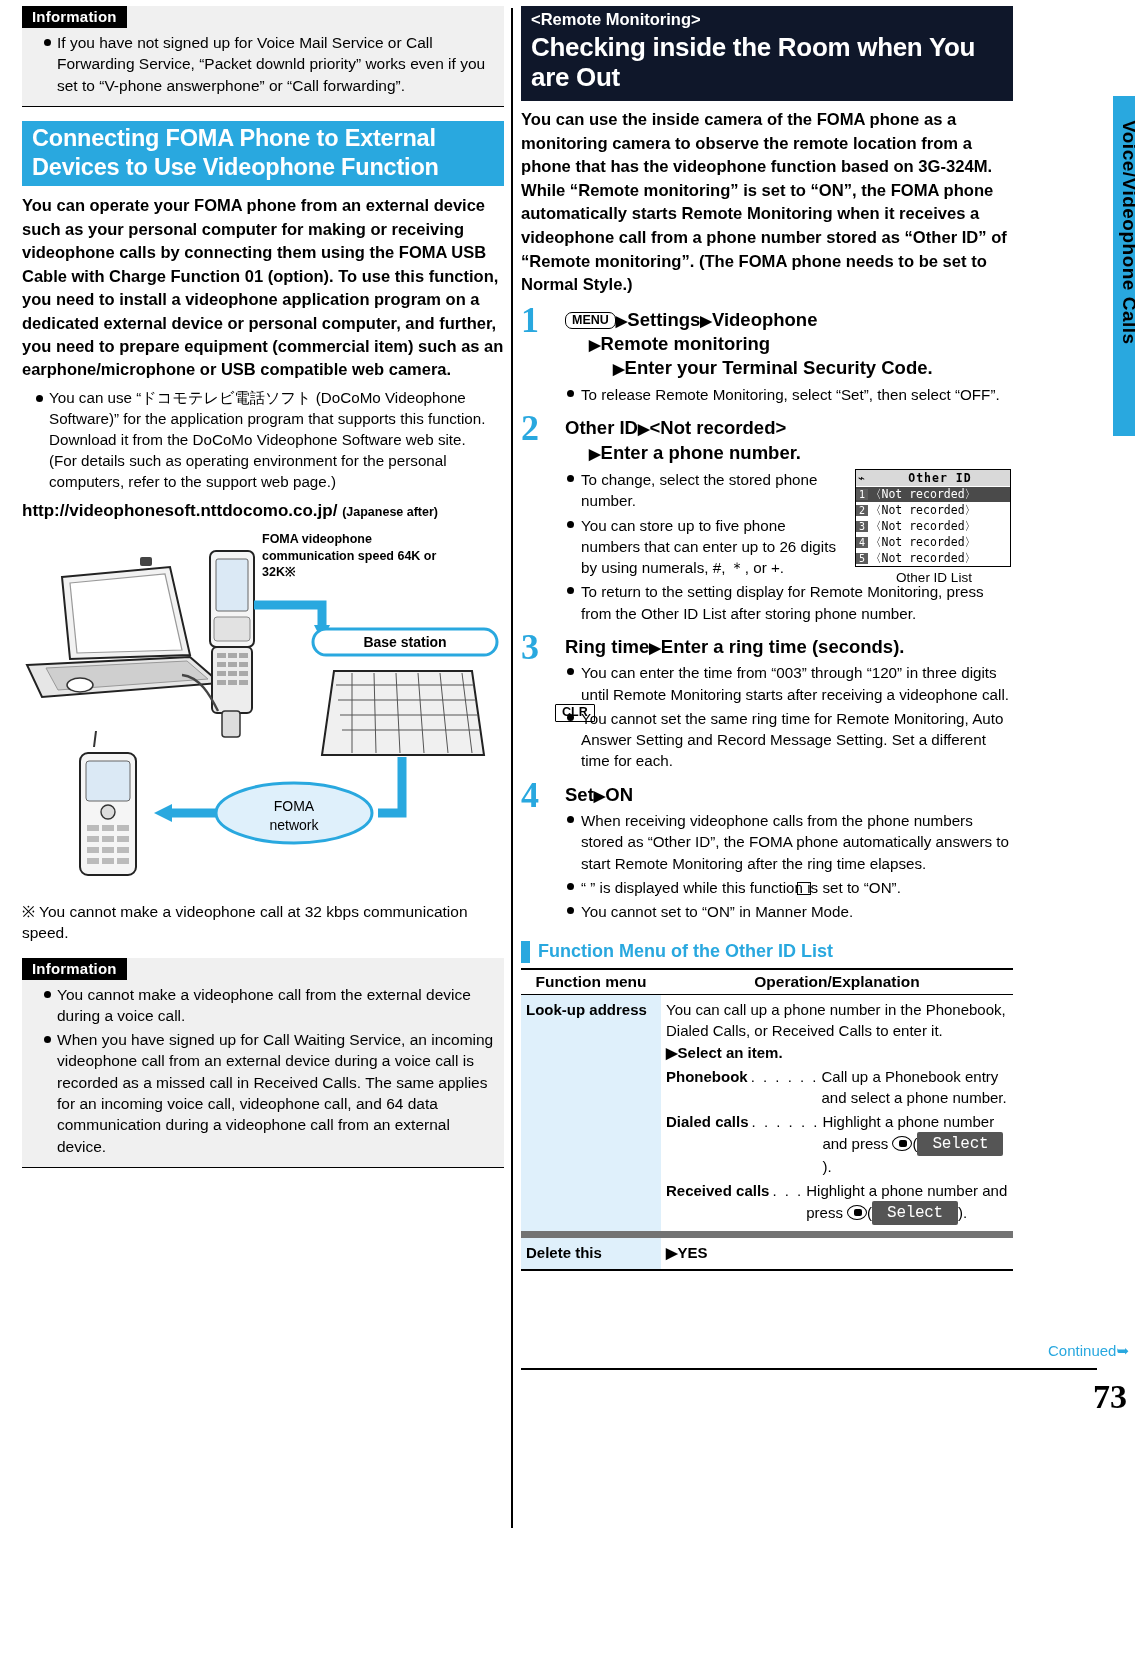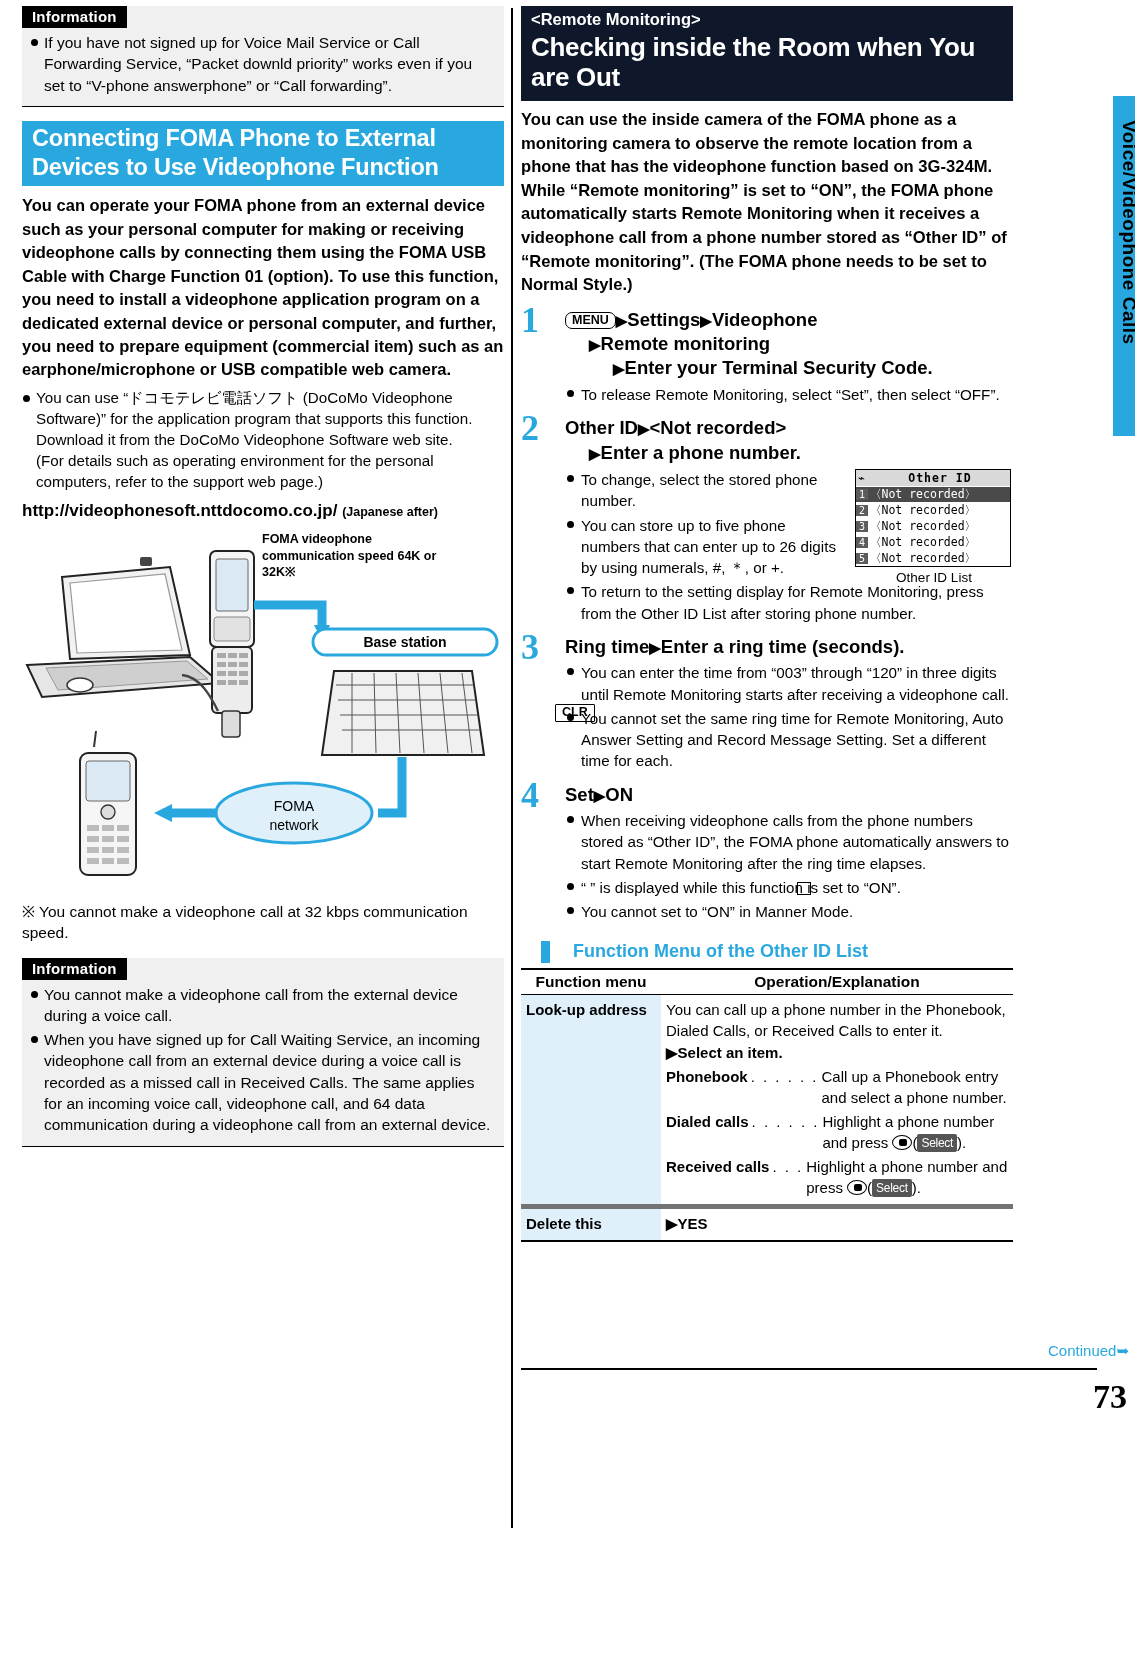--- a/index.html
+++ b/index.html
@@ -31,6 +31,7 @@
   .bullet-li {
     position:relative; padding-left:14px; font-size:15.5px; line-height:1.38;
     margin-bottom:2px;
+    margin-left:13px;
   }
   .bullet-li:before {
     content:""; position:absolute; left:1px; top:7px;

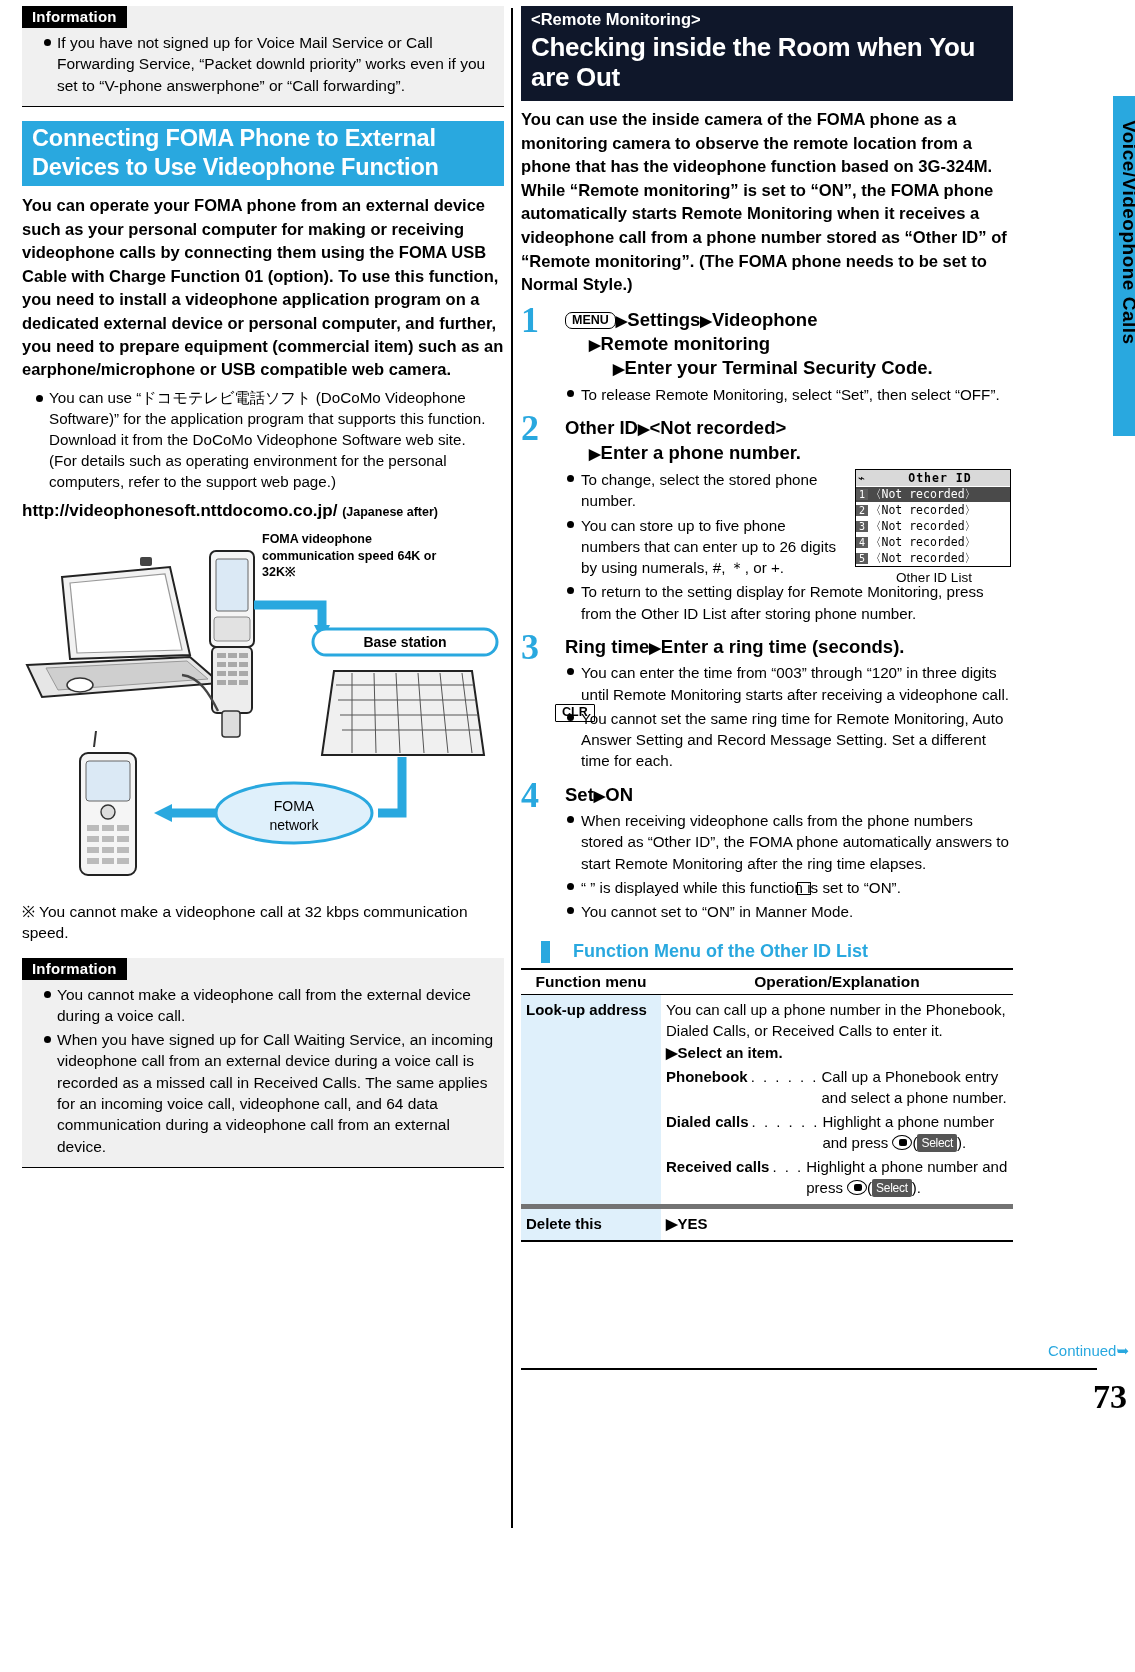--- a/index.html
+++ b/index.html
@@ -123,7 +123,7 @@
 
   
   .fm-head {
-    display:flex; align-items:center; gap:23px; margin-top:18px;margin-left:20px;
+    display:flex; align-items:center; gap:8px; margin-top:18px;
   }
   .fm-head .blk { width:9px; height:22px; background:#29a8df; }
   .fm-head .txt { color:#29a8df; font-weight:bold; font-size:18px; }

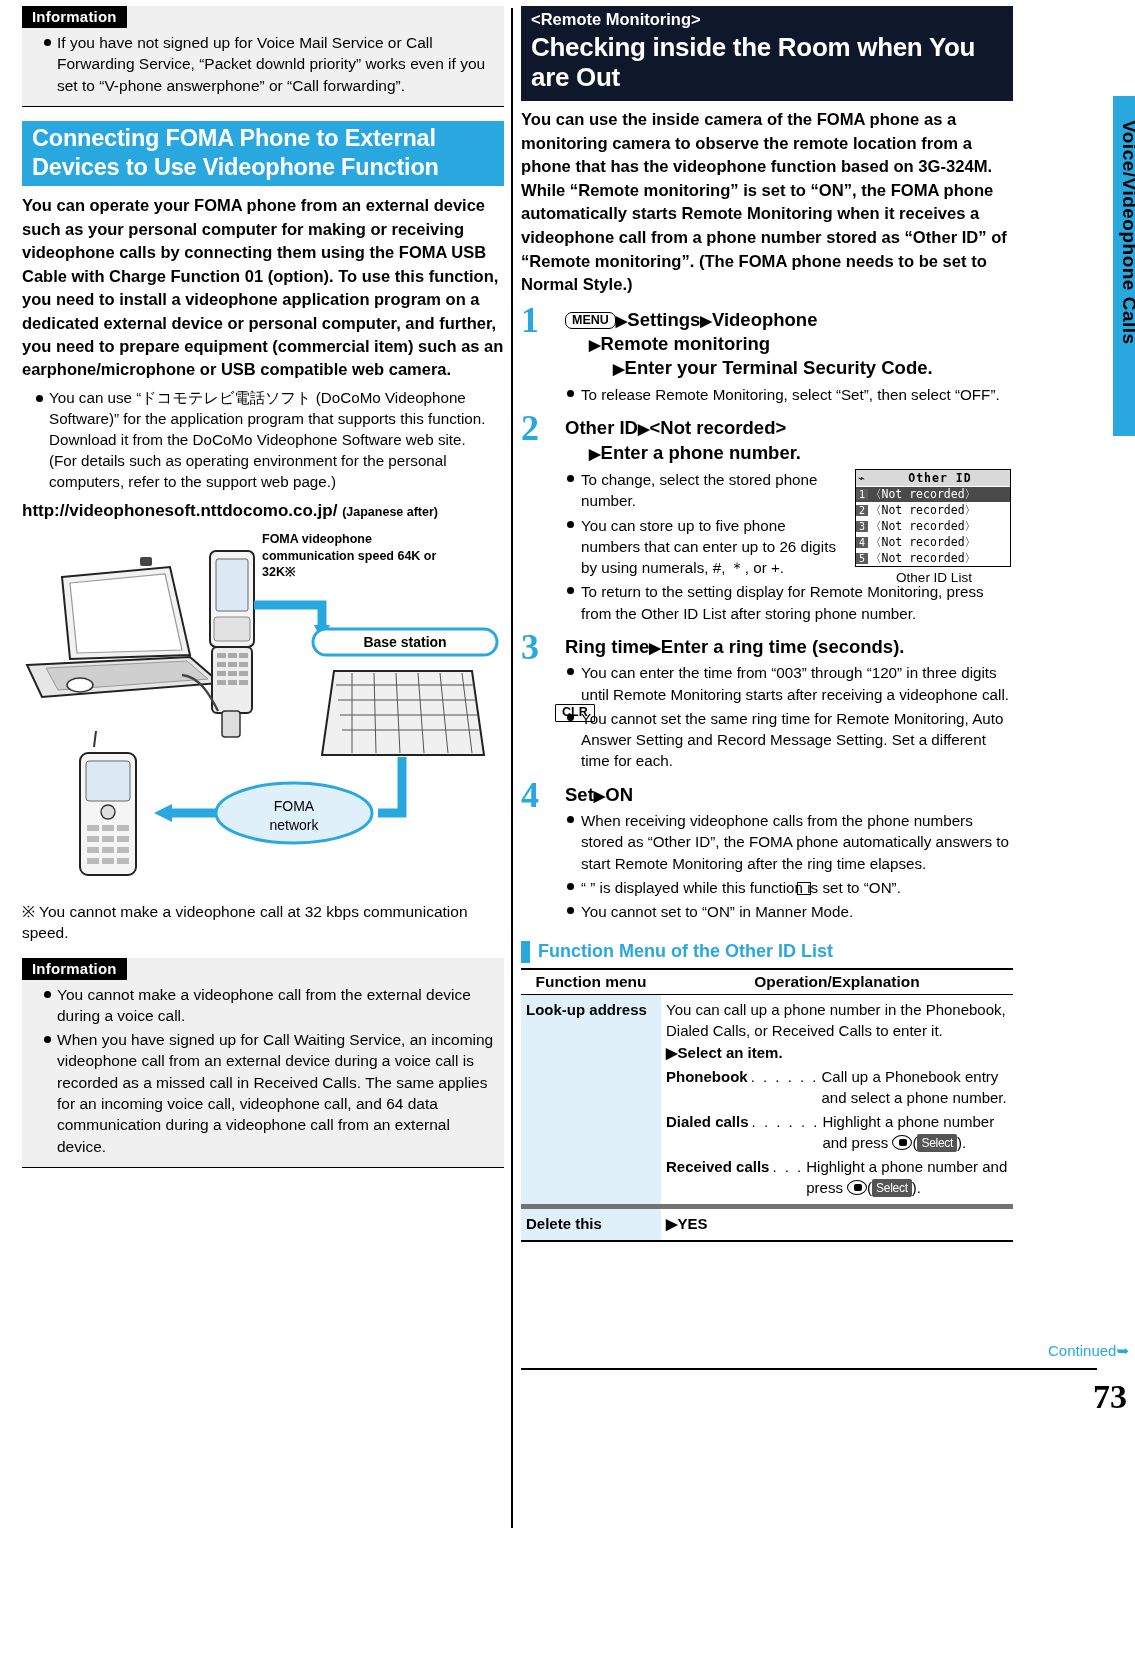--- a/index.html
+++ b/index.html
@@ -135,7 +135,7 @@
   .fm-table th.c1 { width:140px; }
   .fm-table td { vertical-align:top; padding:4px 5px 6px 5px; line-height:1.4; }
   .fm-table td.c1 { background:#dff0fb; font-weight:bold; width:140px; }
-  .fm-table tr.brow td { border-bottom:5px solid #737373; }
+  .fm-table tr.brow td { border-bottom:7px solid #737373; }
   .fm-table tr.last td { border-bottom:2px solid #000; }
   .dotrow { display:flex;justify-content:center; }
   .dotrow .lbl { font-weight:bold; white-space:nowrap; }

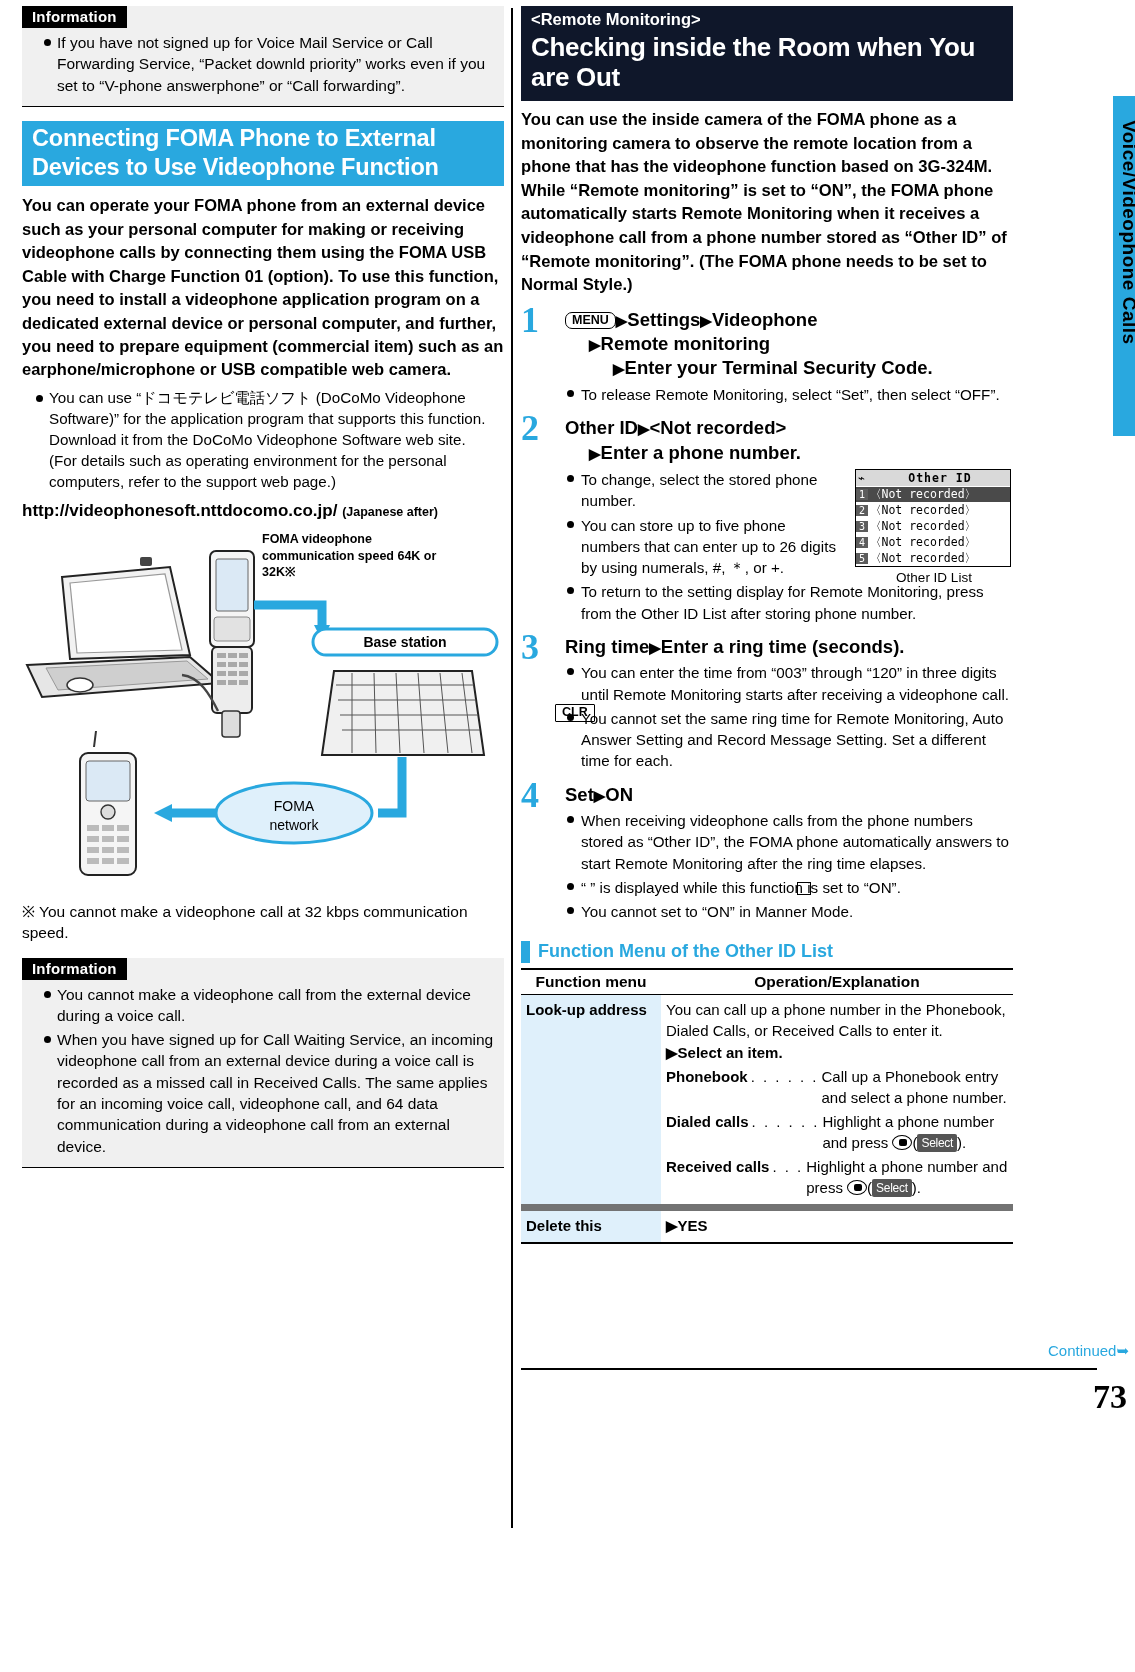--- a/index.html
+++ b/index.html
@@ -87,8 +87,8 @@
     background:#000; border-radius:2px;
   }
   .lcdtag {
-    display:inline-block; background:#555; color:#fff; font-size:12px;
-    padding:1px 4px; border-radius:2px; font-family:Liberation Sans, sans-serif;
+    display:inline-block; background:#555; color:#fff; font-size:16px;
+    padding:1px 15px; border-radius:2px; font-family:Liberation Mono, monospace;
     letter-spacing:-.3px; vertical-align:1px;
   }
   .sub-b {

